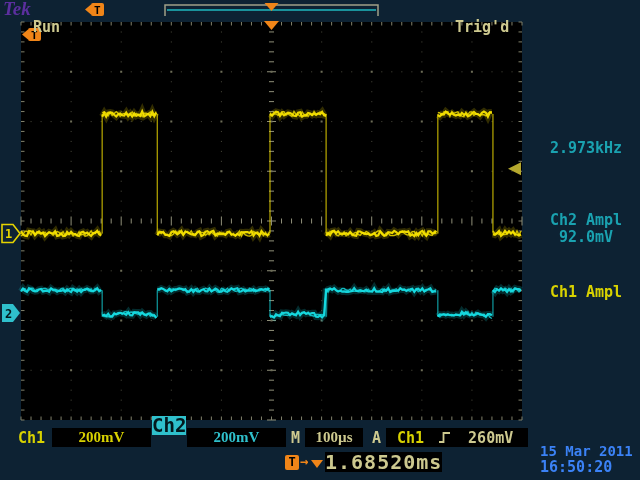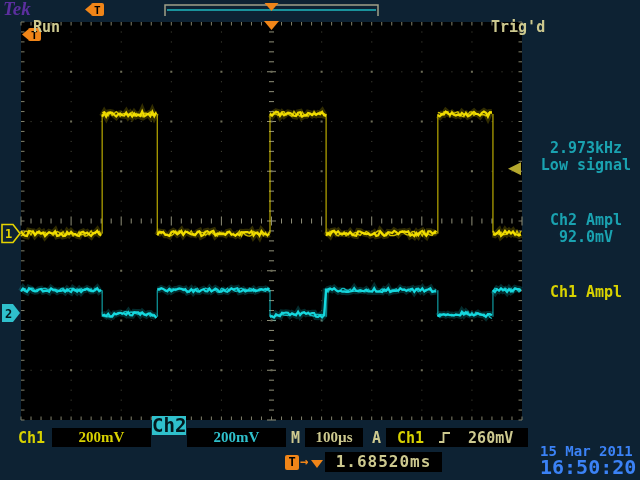--- a/index.html
+++ b/index.html
@@ -939,7 +939,7 @@
 
   <span class="abs brand">Tek</span>
   <span class="abs hdr-txt khaki" style="left:33px;">Run</span>
-  <span class="abs hdr-txt khaki" style="left:455px;margin-left:36px;">Trig'd</span>
+  <span class="abs hdr-txt khaki" style="left:455px;">Trig'd</span>
 
   <div class="abs meas teal" style="top:140px;">
     <div>2.973kHz</div>

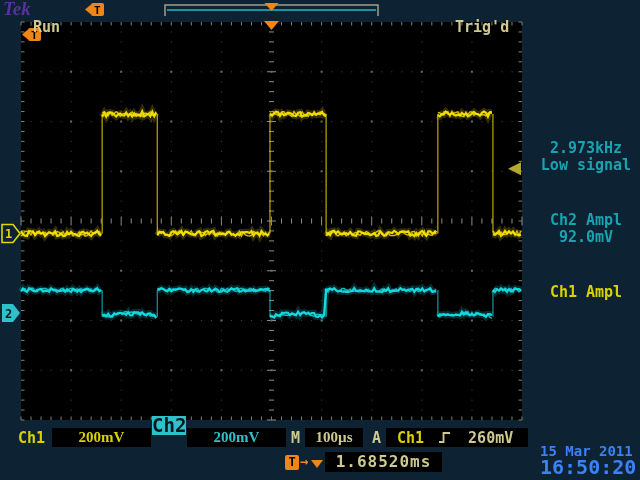--- a/index.html
+++ b/index.html
@@ -943,7 +943,6 @@
 
   <div class="abs meas teal" style="top:140px;">
     <div>2.973kHz</div>
-    <div>Low signal</div>
   </div>
   <div class="abs meas teal" style="top:212px;">
     <div>Ch2 Ampl</div>

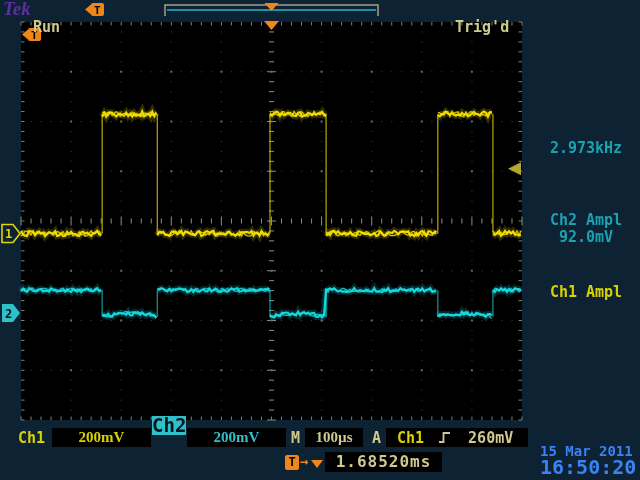--- a/index.html
+++ b/index.html
@@ -29,7 +29,7 @@
   .t-tri{left:311px;top:460px;width:0;height:0;border-left:6px solid transparent;
          border-right:6px solid transparent;border-top:8px solid #f08518;}
   .t-box{left:325px;top:452px;width:117px;height:20px;background:#000;color:#cdc98f;
-         font-weight:bold;font-size:16px;line-height:20px;text-align:center;letter-spacing:1px;}
+         font-weight:bold;font-size:20px;line-height:20px;text-align:center;letter-spacing:1px;}
   .datetime{left:540px;top:443px;width:100px;font-weight:bold;font-size:14px;line-height:16px;
             color:#3b82f6;white-space:nowrap;}
 </style>

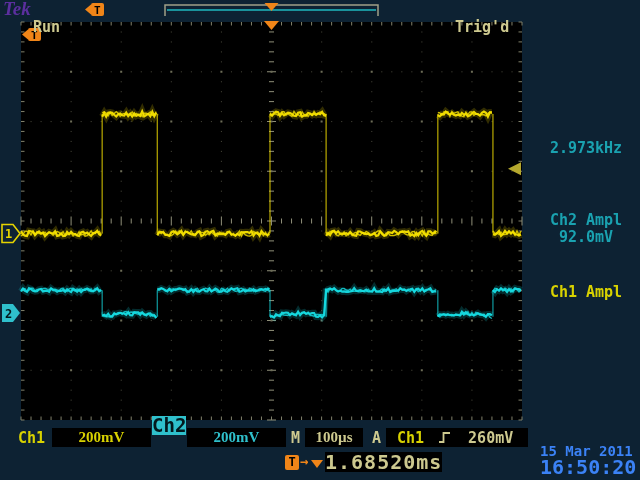--- a/index.html
+++ b/index.html
@@ -973,7 +973,7 @@
   <div class="abs t-box">1.68520ms</div>
   <div class="abs datetime">
     <div>15 Mar 2011</div>
-    <div style="font-size:20px;">16:50:20</div>
+    <div style="font-size:15px;">16:50:20</div>
   </div>
 </div>
 

